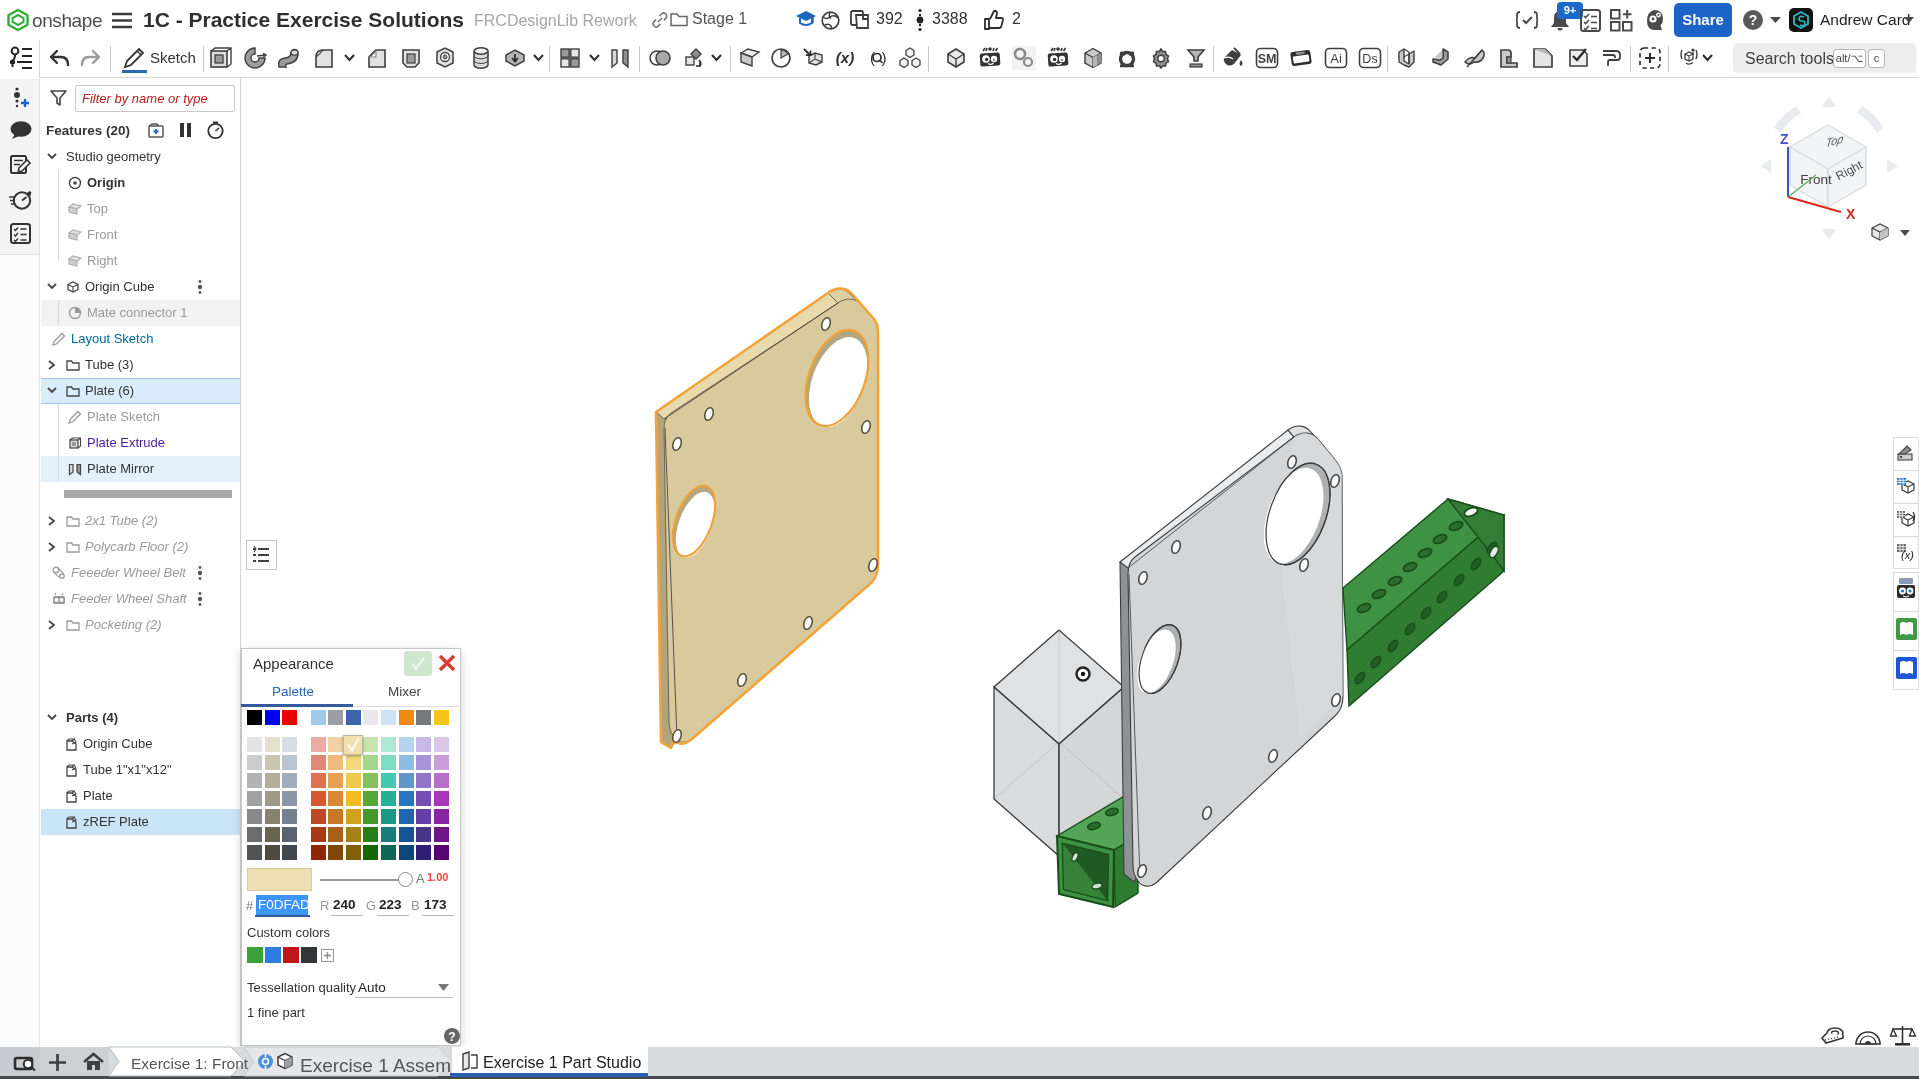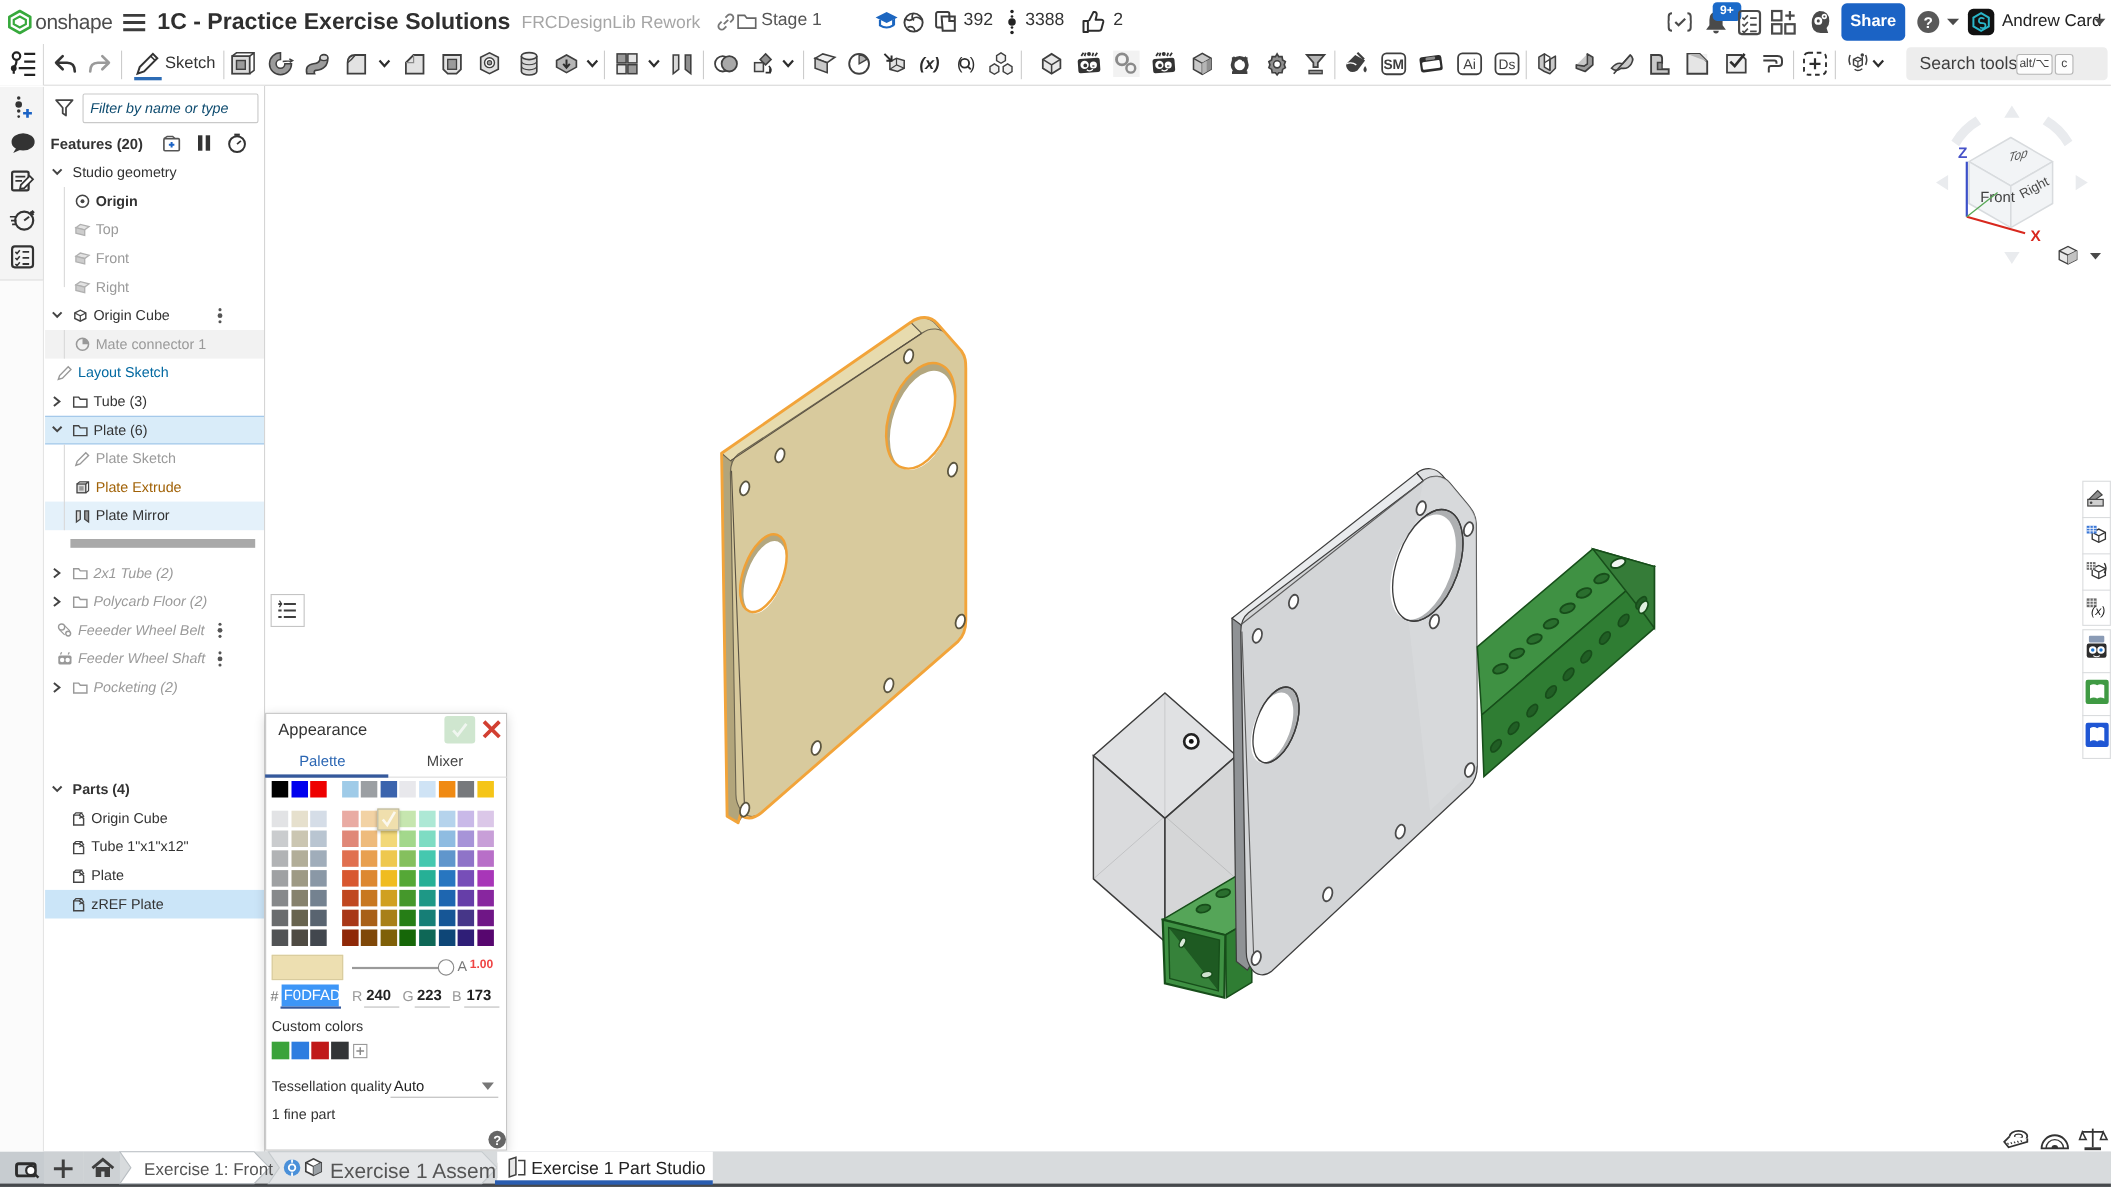--- a/index.html
+++ b/index.html
@@ -570,7 +570,7 @@
     <path d="M1,1 h15 l-6,7 v7 l-3,-2 v-5 Z" fill="none" stroke="#444" stroke-width="1.6" stroke-linejoin="round"></path>
   </svg>
 <div class="a" style="left:75px;top:85px;width:160px;height:27px;background:#fff;border:1px solid #c9c9c9;border-radius:2px"></div>
-<div class="a" style="left:82px;top:91px;font-size:13px;color:#0c4a6e;font-weight:normal;font-style:italic;letter-spacing:0;white-space:nowrap">Filter by name or type</div>
+<div class="a" style="left:82px;top:91px;font-size:13px;color:#b91c1c;font-weight:normal;font-style:italic;letter-spacing:0;white-space:nowrap">Filter by name or type</div>
 <div class="a" style="left:46px;top:123px;font-size:13.5px;color:#333;font-weight:bold;font-style:normal;letter-spacing:0;white-space:nowrap"><b>Features (20)</b></div>
 <svg class="a" style="left:148px;top:123px" width="18" height="15" viewBox="0 0 18 15">
     <rect x="1" y="3" width="14" height="11" rx="1" fill="none" stroke="#555" stroke-width="1.5"></rect>

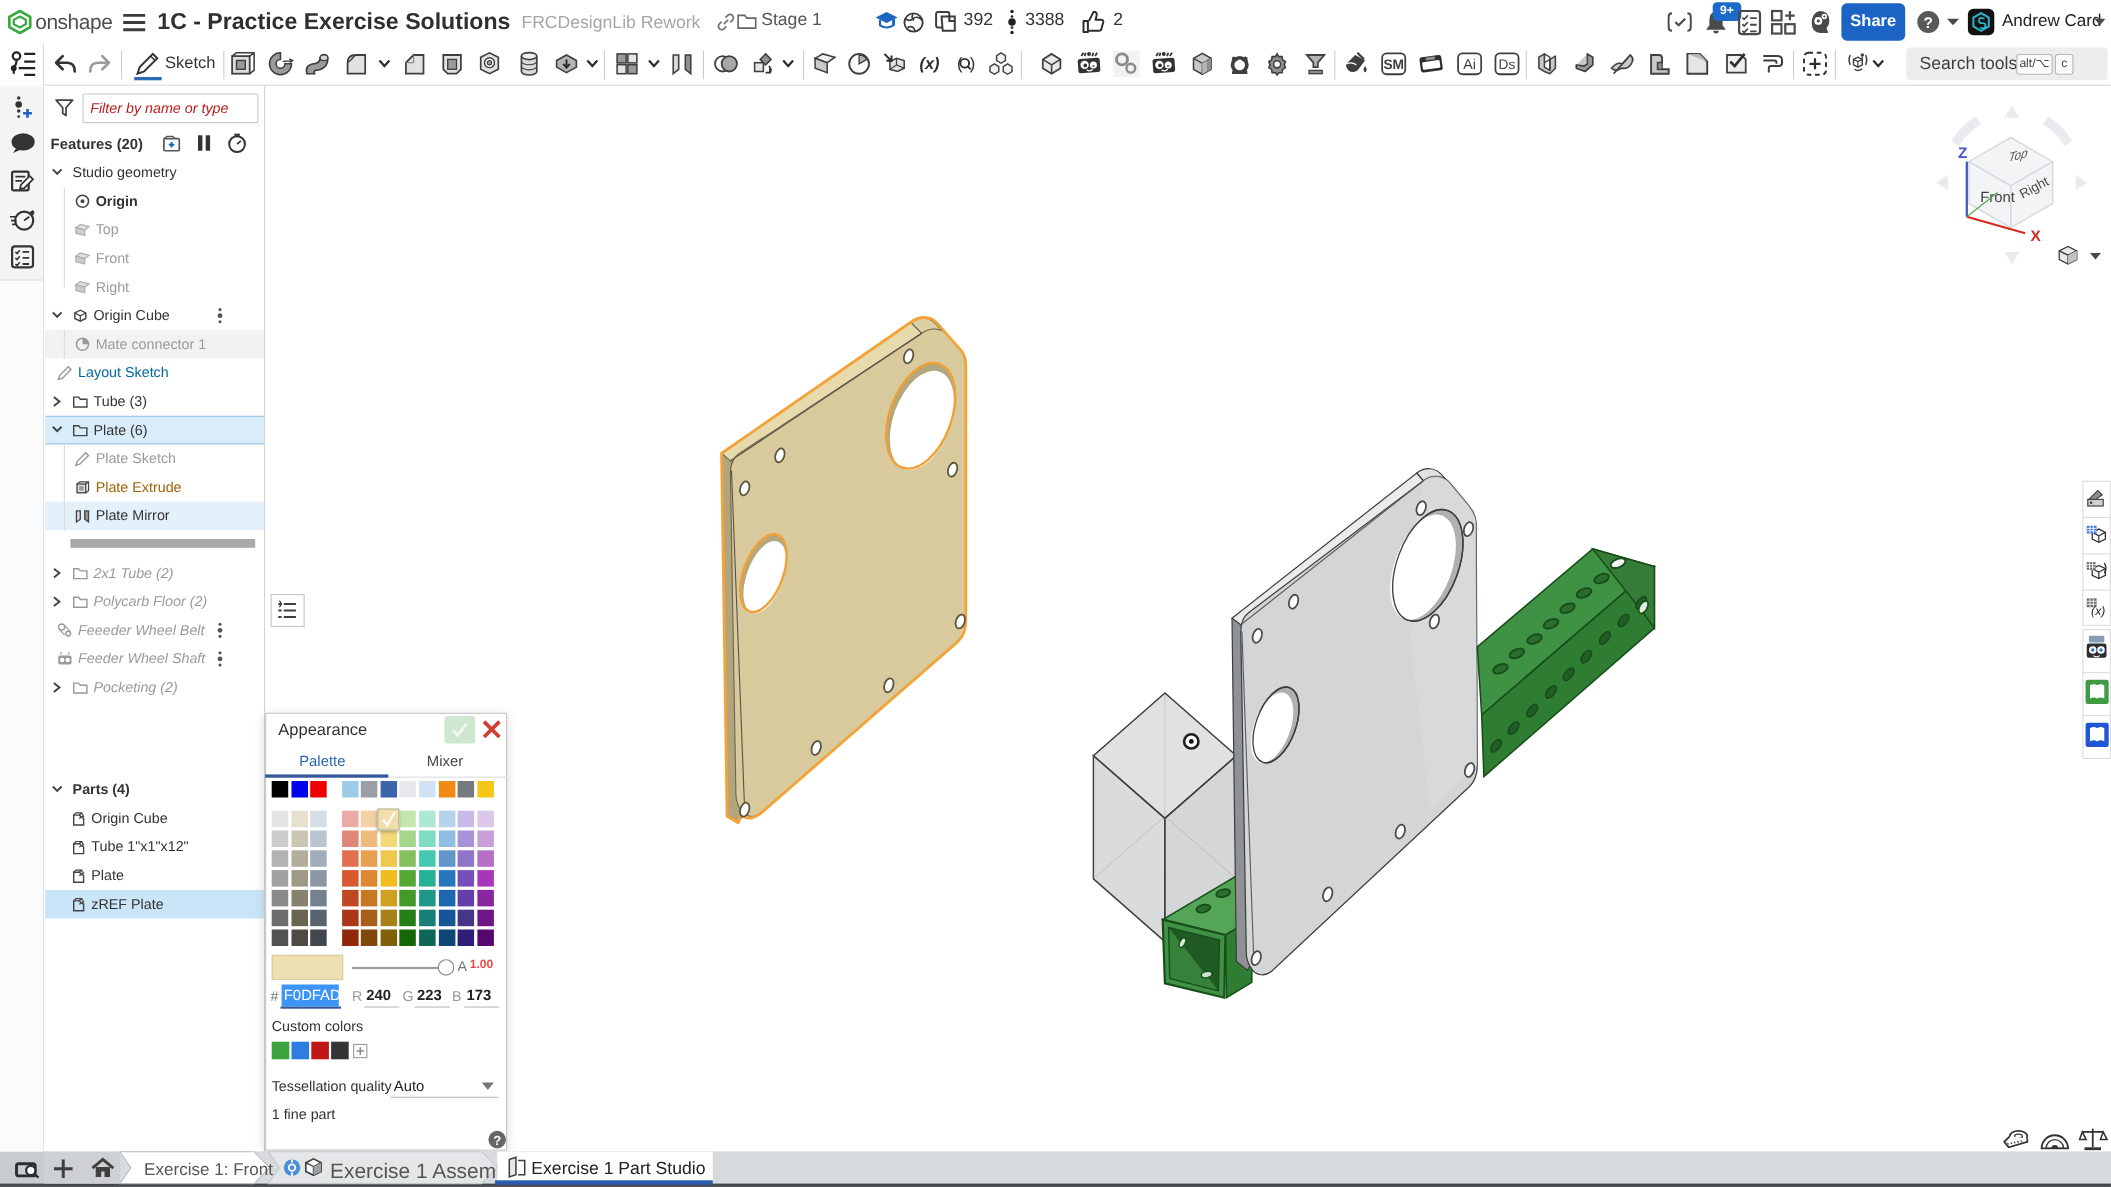--- a/index.html
+++ b/index.html
@@ -662,7 +662,7 @@
     <path d="M2,4 l2.5,-2 h8 v8 l-2.5,2 M12.5,2 l-2.5,2" fill="none" stroke="#444" stroke-width="1.1"></path>
     <rect x="4" y="6" width="4" height="4" fill="#999"></rect>
   </svg>
-<div class="a" style="left:87px;top:435px;font-size:13px;color:#a16207;font-weight:normal;font-style:normal;letter-spacing:0;white-space:nowrap">Plate Extrude</div>
+<div class="a" style="left:87px;top:435px;font-size:13px;color:#4c1d95;font-weight:normal;font-style:normal;letter-spacing:0;white-space:nowrap">Plate Extrude</div>
 <svg class="a" style="left:68px;top:462px" width="14" height="14" viewBox="0 0 14 14">
     <path d="M1.5,2.5 h3.5 v7.5 l-3.5,2.5 Z" fill="#ddd" stroke="#444" stroke-width="1.2"></path>
     <path d="M12.5,2.5 h-3.5 v7.5 l3.5,2.5 Z" fill="#999" stroke="#444" stroke-width="1.2"></path>

